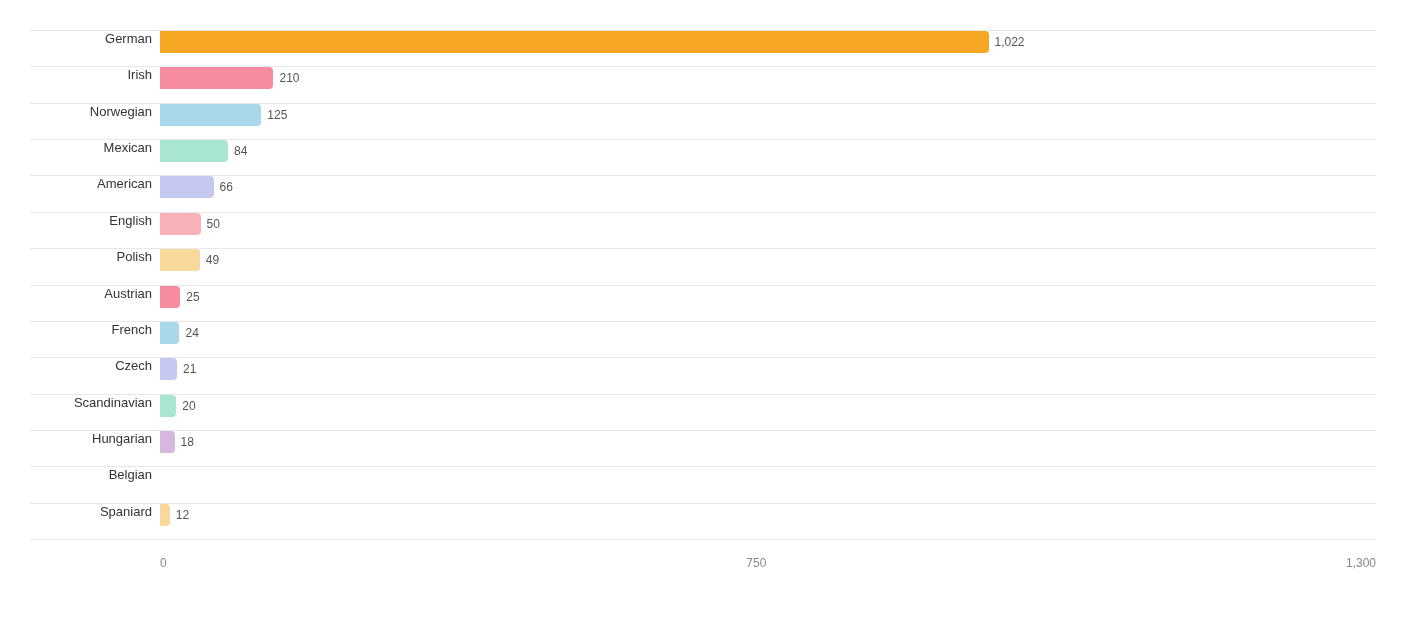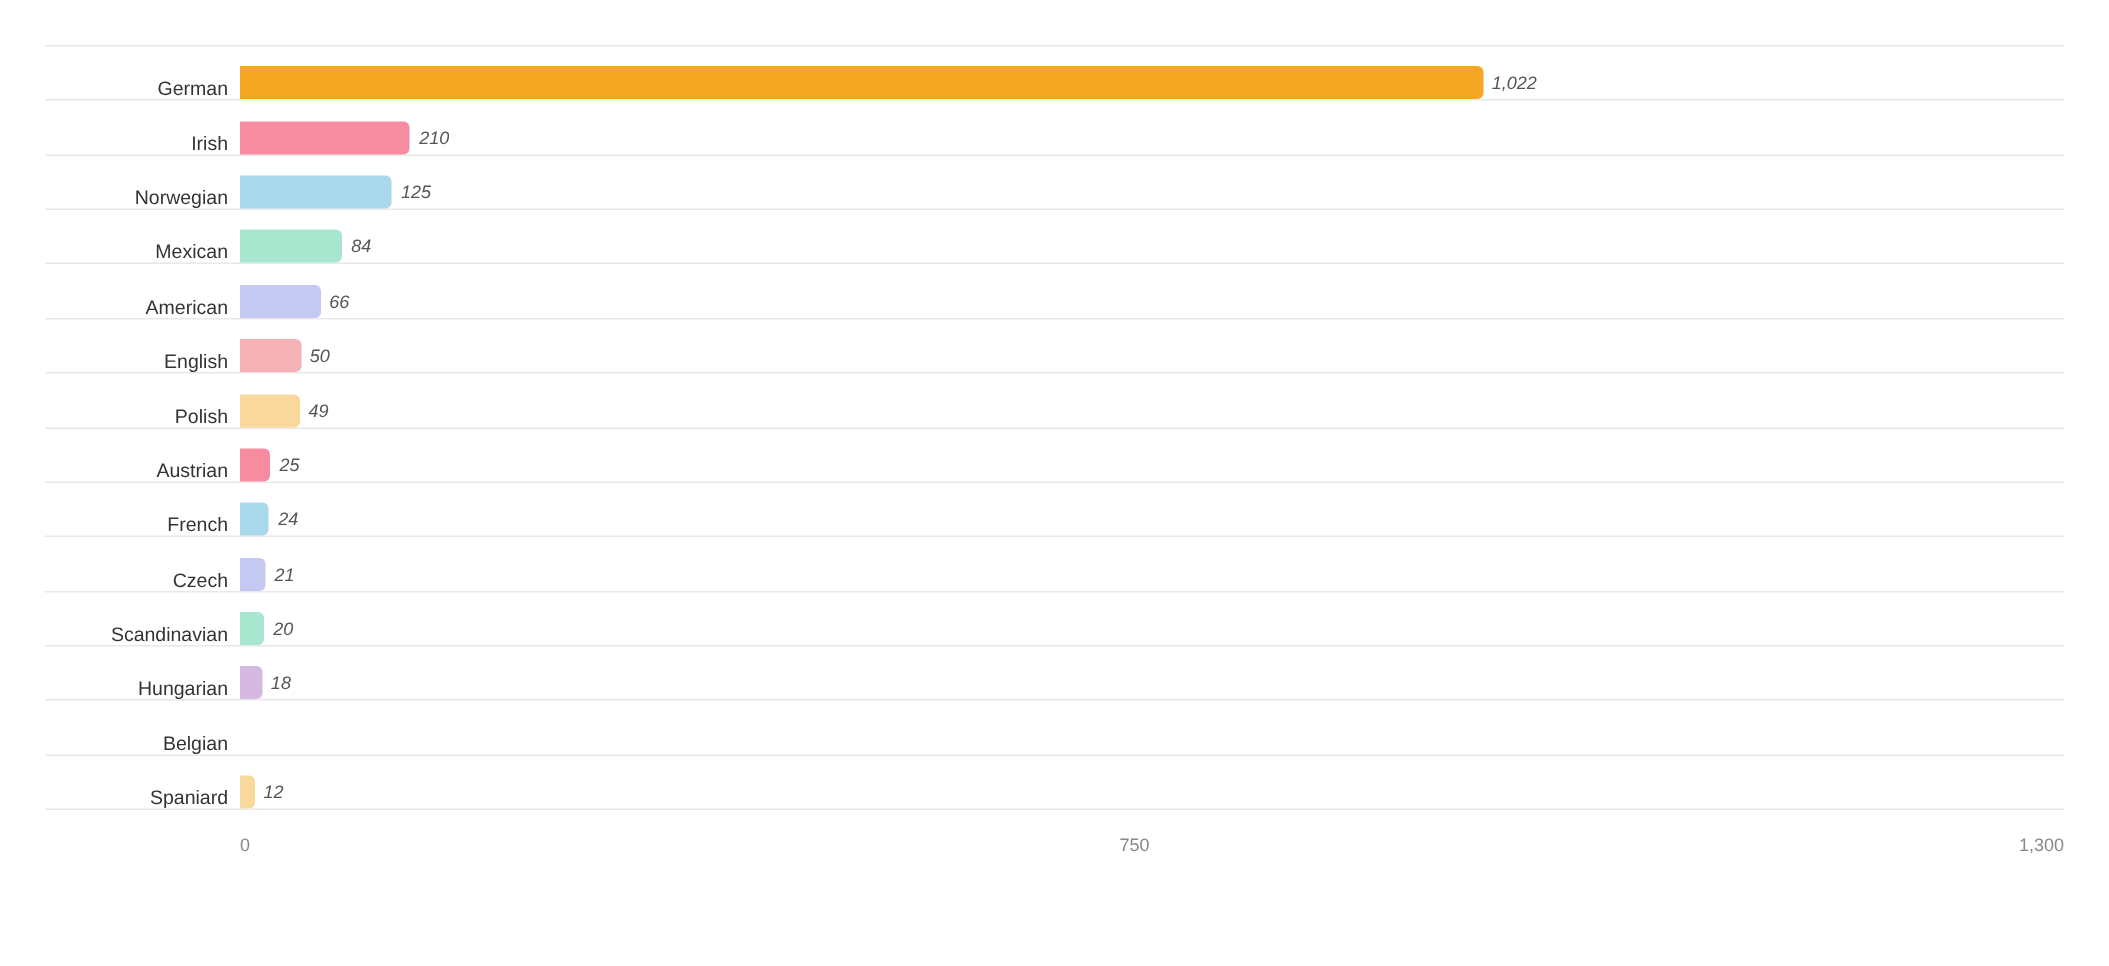--- a/index.html
+++ b/index.html
@@ -46,7 +46,7 @@
     }
     .bar-row {
       display: flex;
-      align-items: flex-end;
+      align-items: flex-start;
       flex: 1;
       border-bottom: 1px solid #e8e8e8;
     }

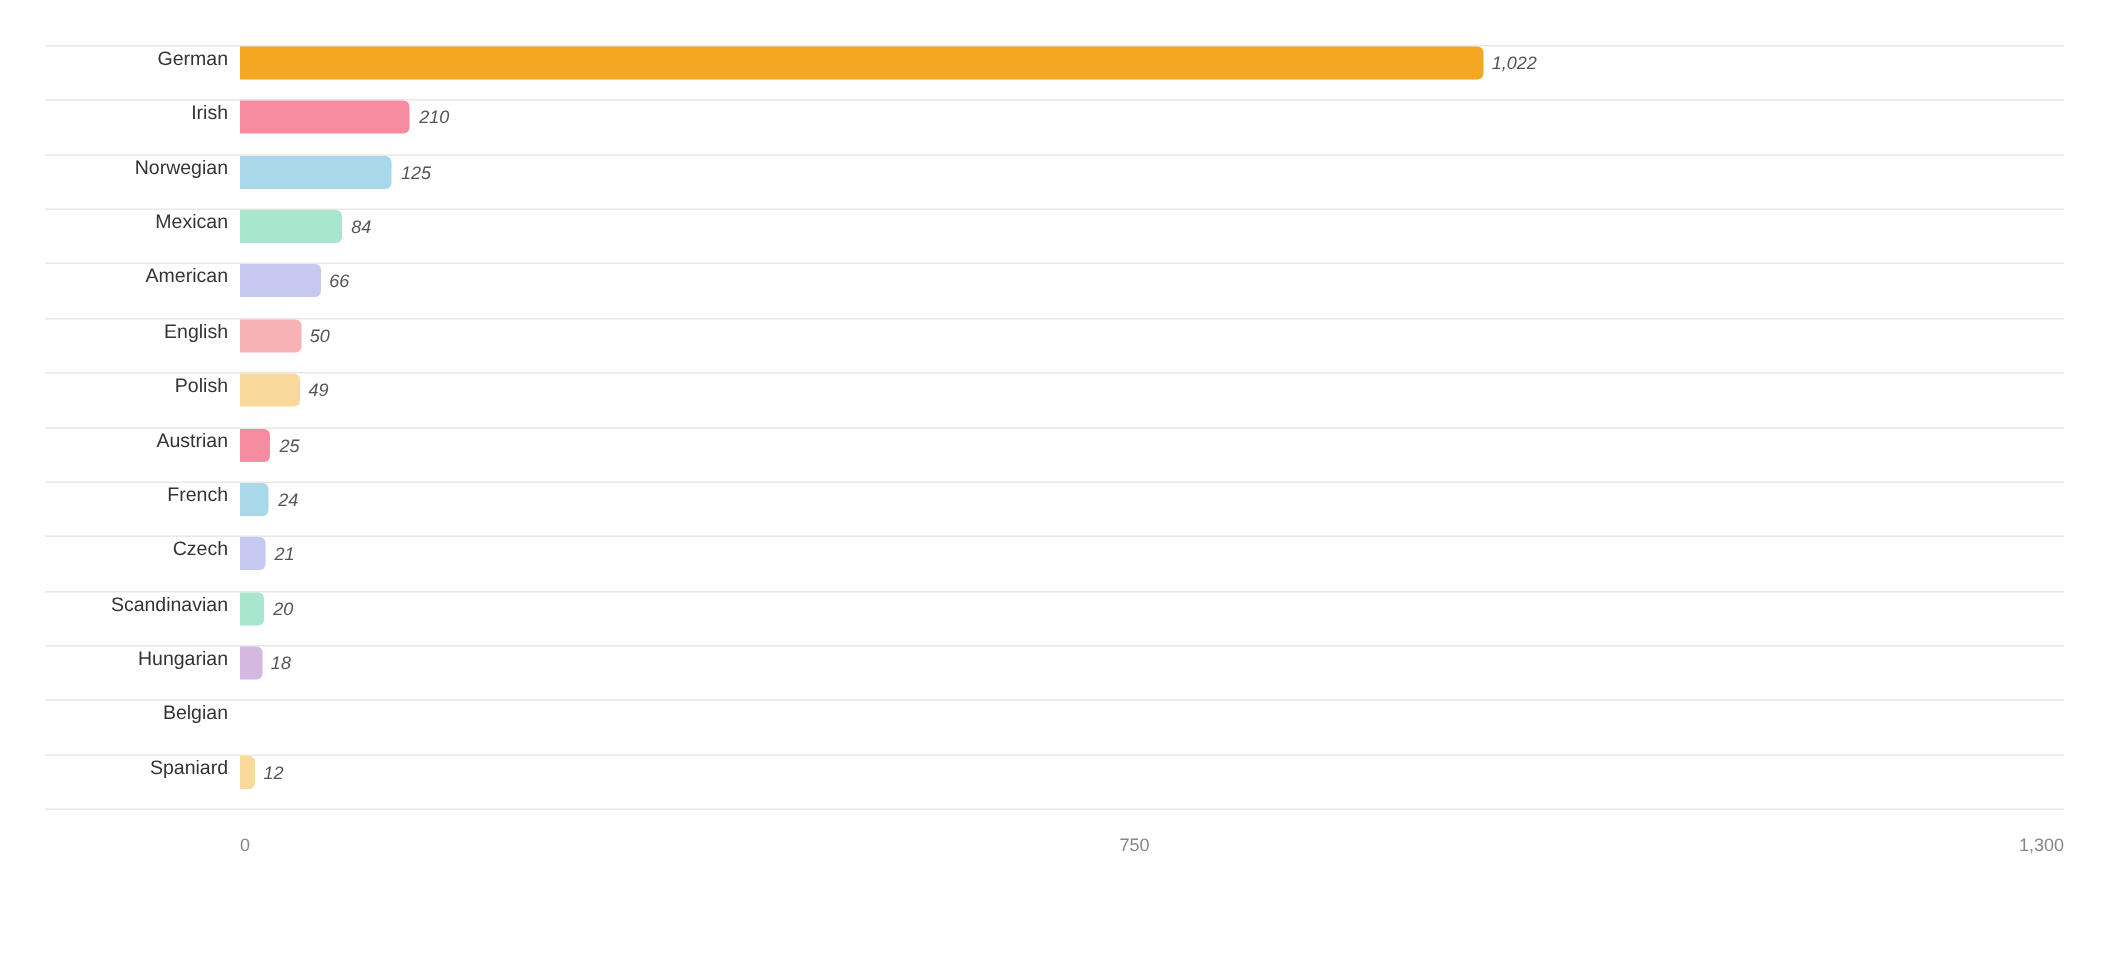--- a/index.html
+++ b/index.html
@@ -67,7 +67,6 @@
       position: relative;
       display: flex;
       align-items: center;
-      font-style: italic;
     }
     .bar-fill {
       height: 100%;

